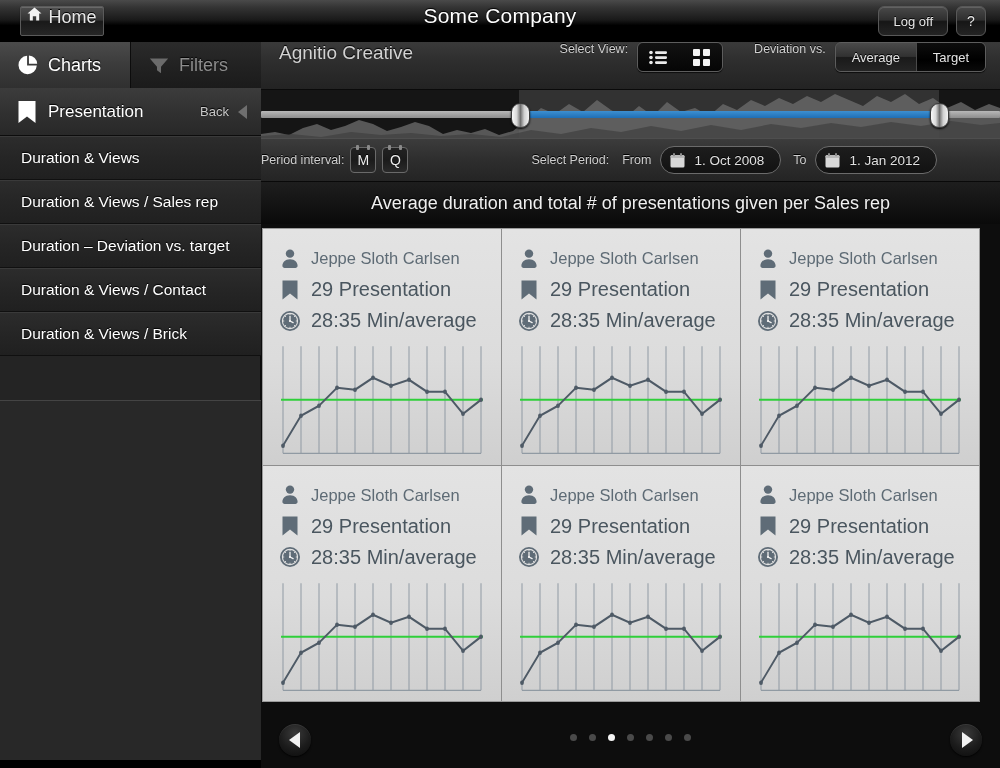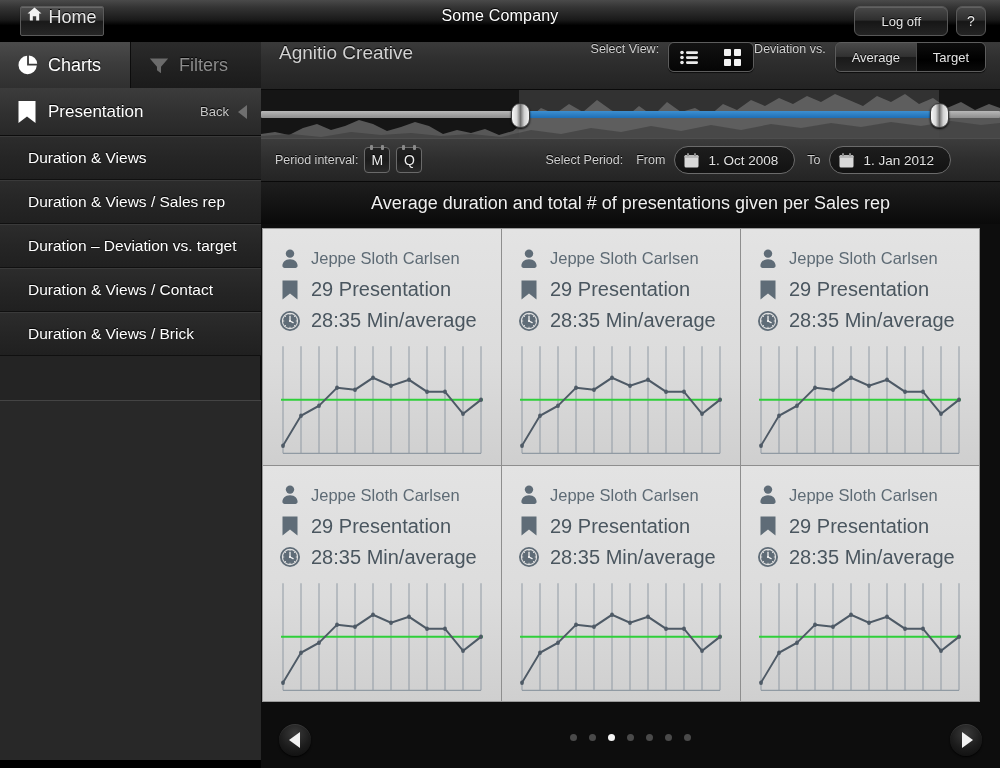--- a/index.html
+++ b/index.html
@@ -31,7 +31,7 @@
   .app-title {
     position: absolute; left: 0; top: 0; width: 1000px; height: 32px;
     display: flex; align-items: center; justify-content: center;
-    color: #fff; font-size: 16px; font-weight: 400;
+    color: #fff; font-size: 21px; font-weight: 400;
     text-shadow: 0 -1px 1px #000, 0 1px 1px rgba(0,0,0,.6);
     letter-spacing: .2px;
   }

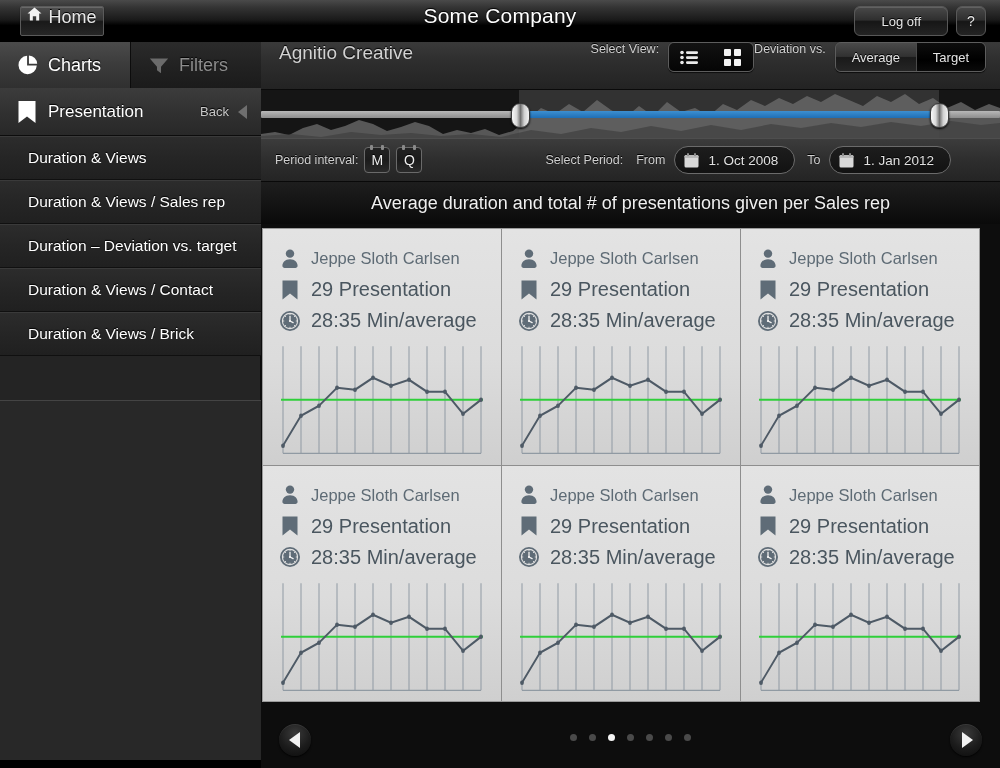--- a/index.html
+++ b/index.html
@@ -43,7 +43,7 @@
     box-shadow: 0 1px 1px rgba(0,0,0,.8), inset 0 1px 0 rgba(255,255,255,.14);
     display: flex; align-items: center; justify-content: center;
     color: #e6e6e6; font-size: 13px; text-shadow: 0 -1px 0 #000;
-    padding: 0 26px;
+    padding: 0 14px;
   }
   .tb-btn.sq { width: 30px; padding: 0; font-size: 14px; }
 

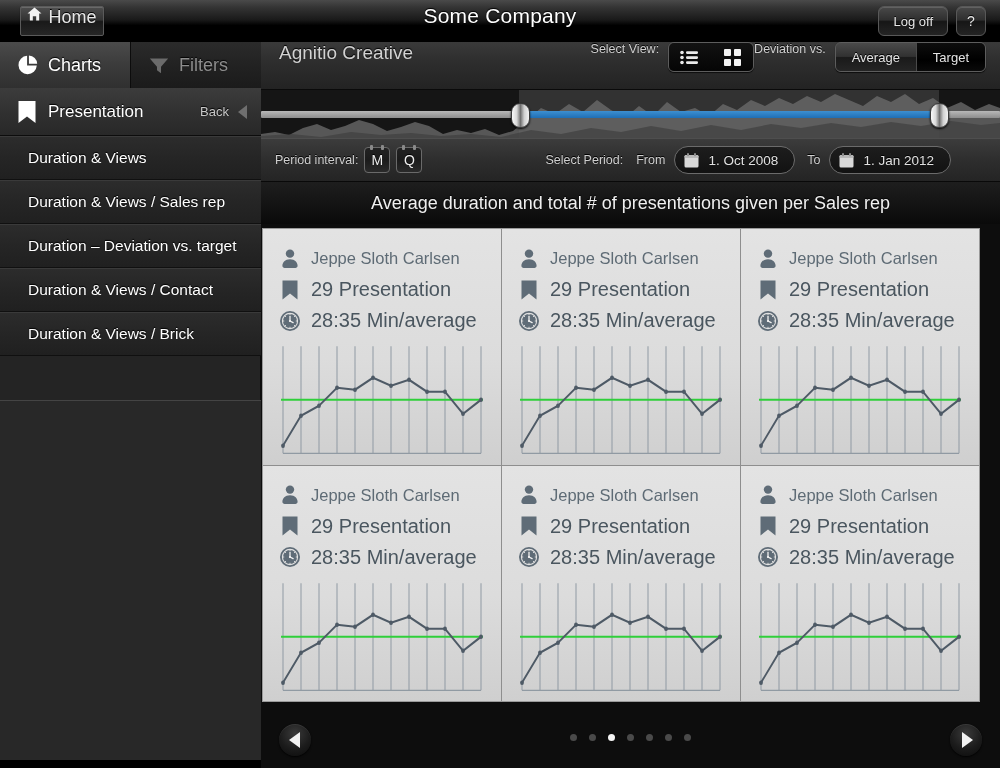--- a/index.html
+++ b/index.html
@@ -305,7 +305,7 @@
         </svg>
       </div>
     </div>
-    <span class="sh-lab" style="margin-left:0">Deviation vs.</span>
+    <span class="sh-lab" style="margin-left:31px">Deviation vs.</span>
     <div class="dev-toggle">
       <div class="dt-seg off">Average</div>
       <div class="dt-seg on">Target</div>

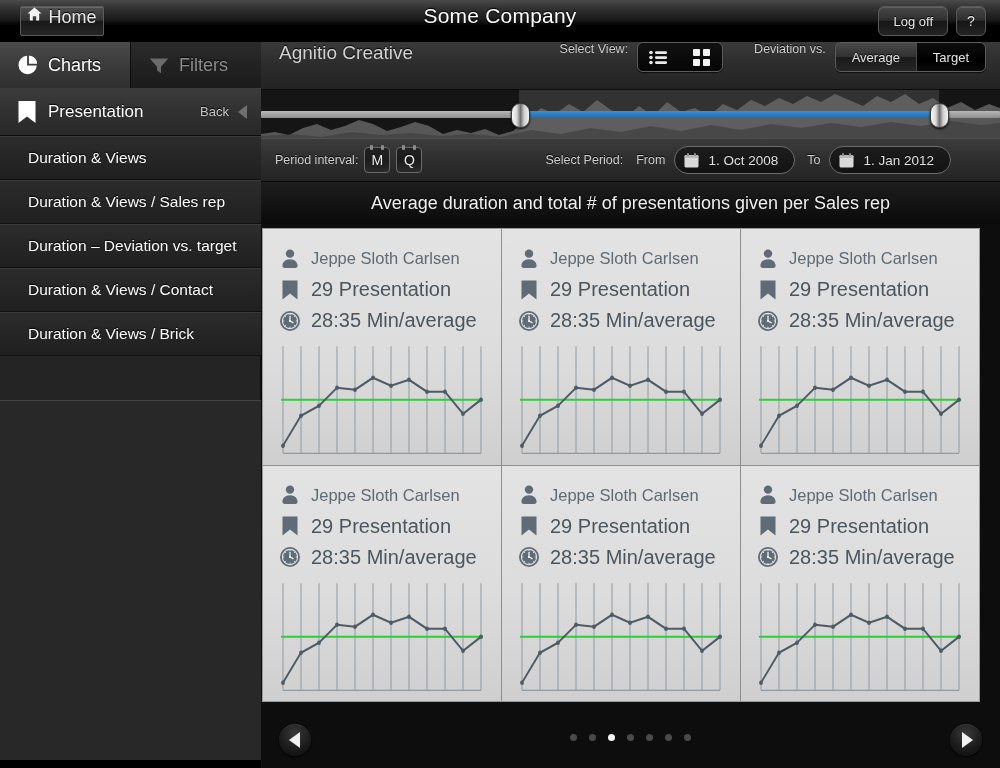--- a/index.html
+++ b/index.html
@@ -85,7 +85,7 @@
 
   .menu { position: absolute; left: 0; top: 94px; width: 261px; }
   .menu-item {
-    height: 44px; display: flex; align-items: center; padding-left: 28px;
+    height: 44px; display: flex; align-items: center; padding-left: 21px;
     color: #fff; font-size: 15.5px;
     background: linear-gradient(to bottom, #2c2c2c 0%, #252525 52%, #202020 100%);
     border-bottom: 1px solid #101010;

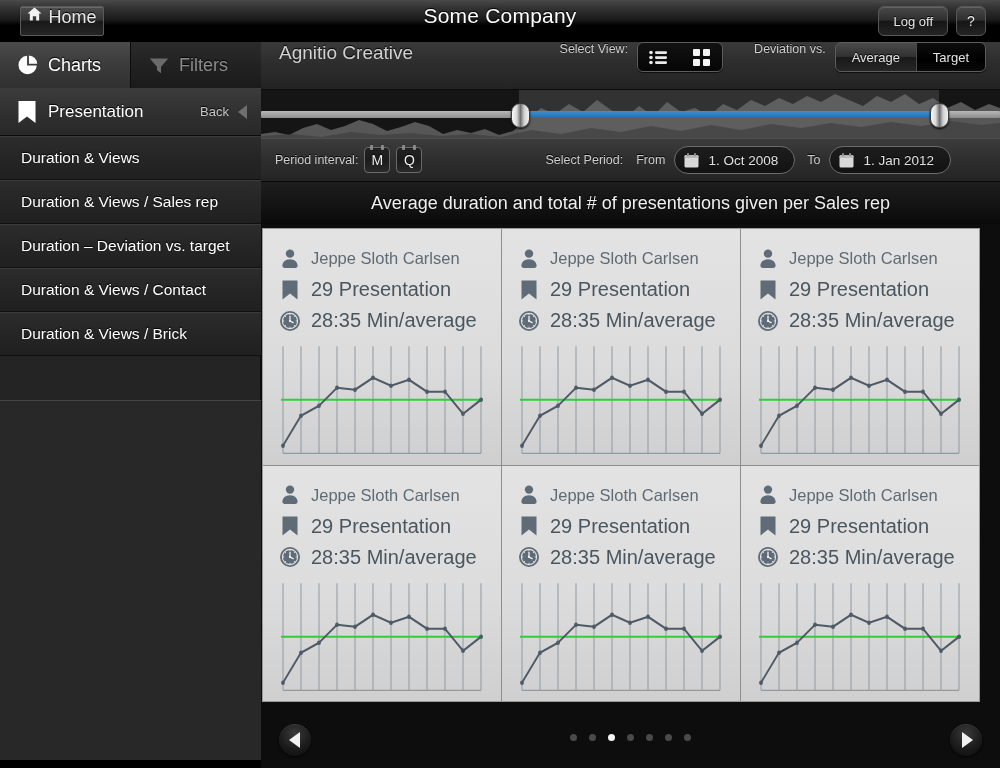--- a/index.html
+++ b/index.html
@@ -325,7 +325,7 @@
   </div>
 
   <div class="period-row">
-    <span class="pr-lab" style="margin-left:14px">Period interval:</span>
+    <span class="pr-lab" style="">Period interval:</span>
     <div class="mq-btn">M</div>
     <div class="mq-btn">Q</div>
     <span class="pr-lab" style="margin-left:123px">Select Period:</span>

